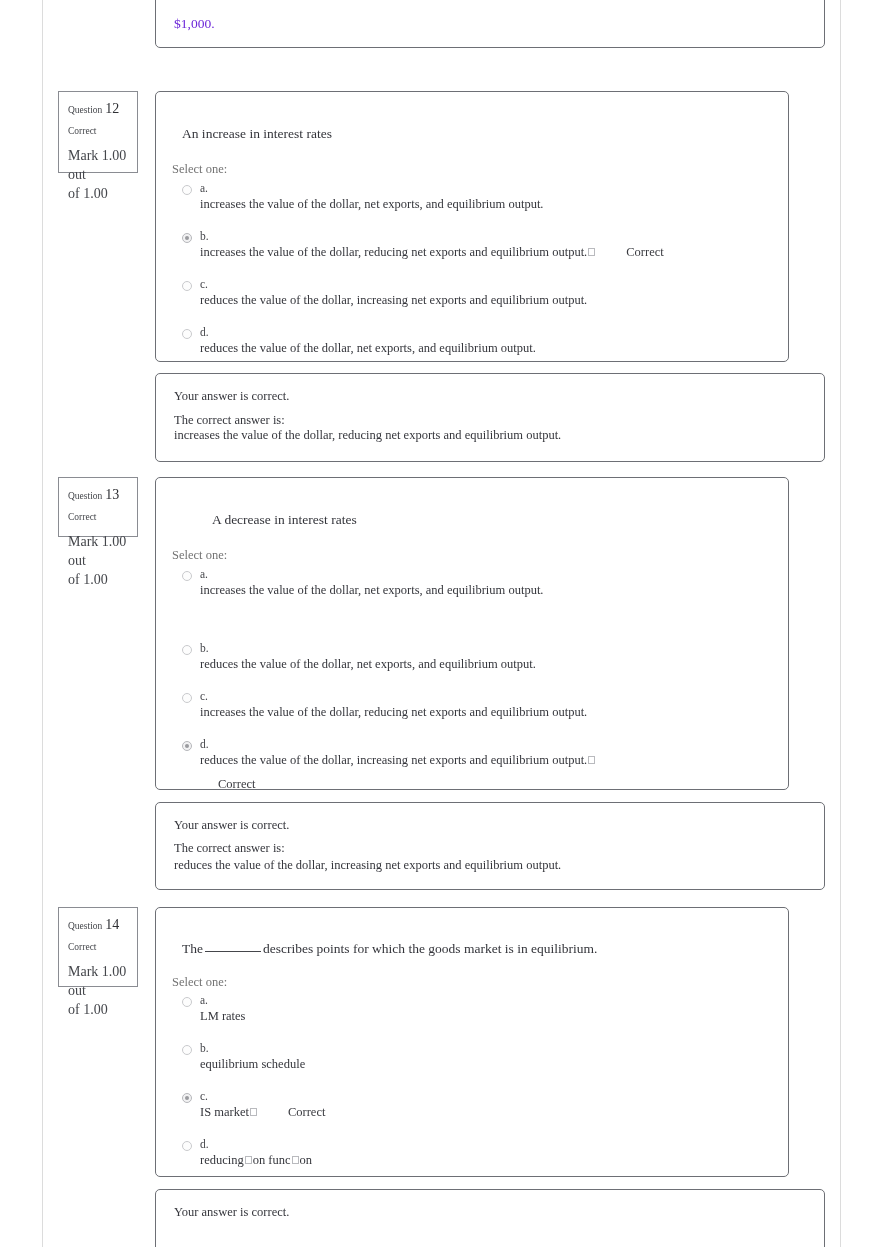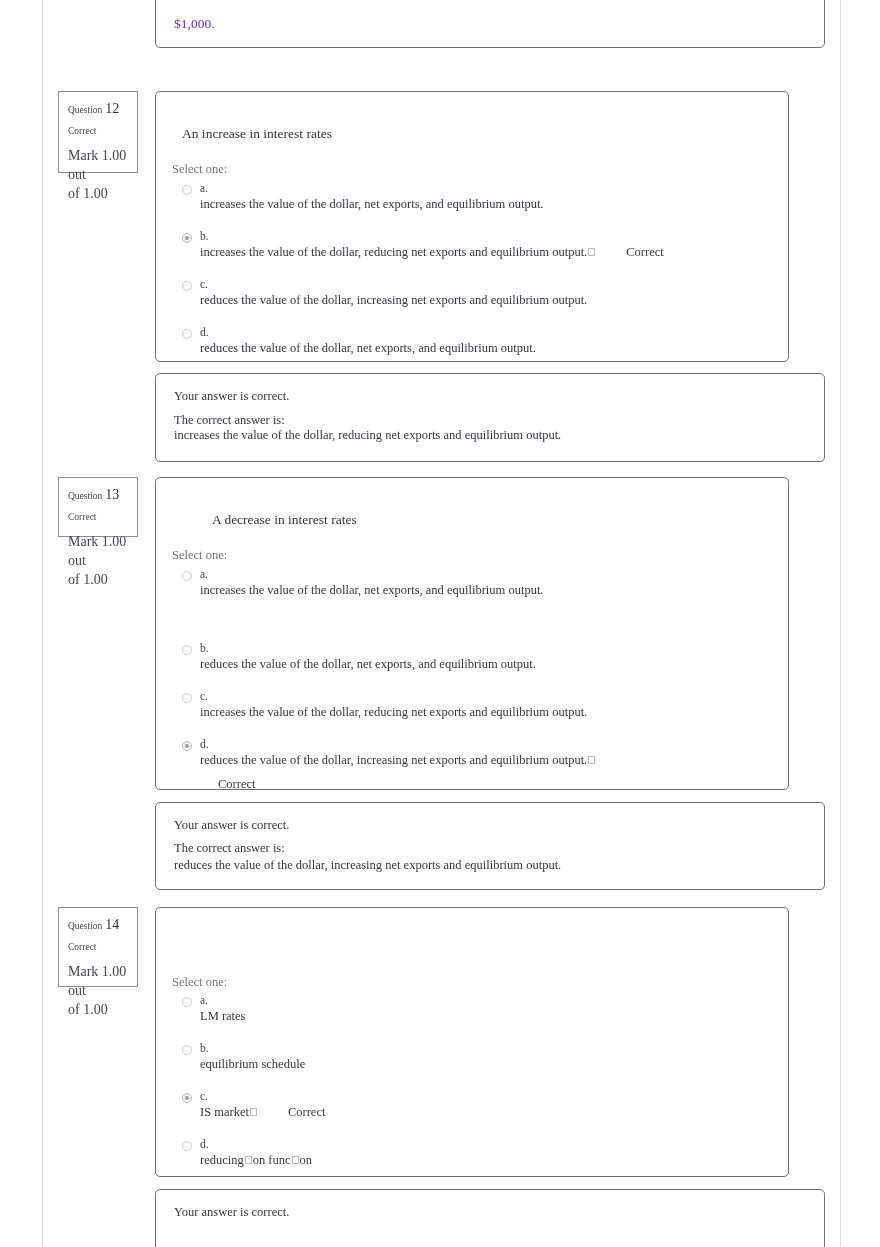--- a/index.html
+++ b/index.html
@@ -337,6 +337,7 @@
   </div>
 
   <div class="qbox" style="top:907px; height:270px;">
+    <div class="qtext" style="top:33px;"><span>The</span><span class="blank"></span><span>describes points for which the goods market is in equilibrium.</span></div>
     <div class="select-one" style="top:67px;">Select one:</div>
 
     <div class="answers" style="top:86px;">

